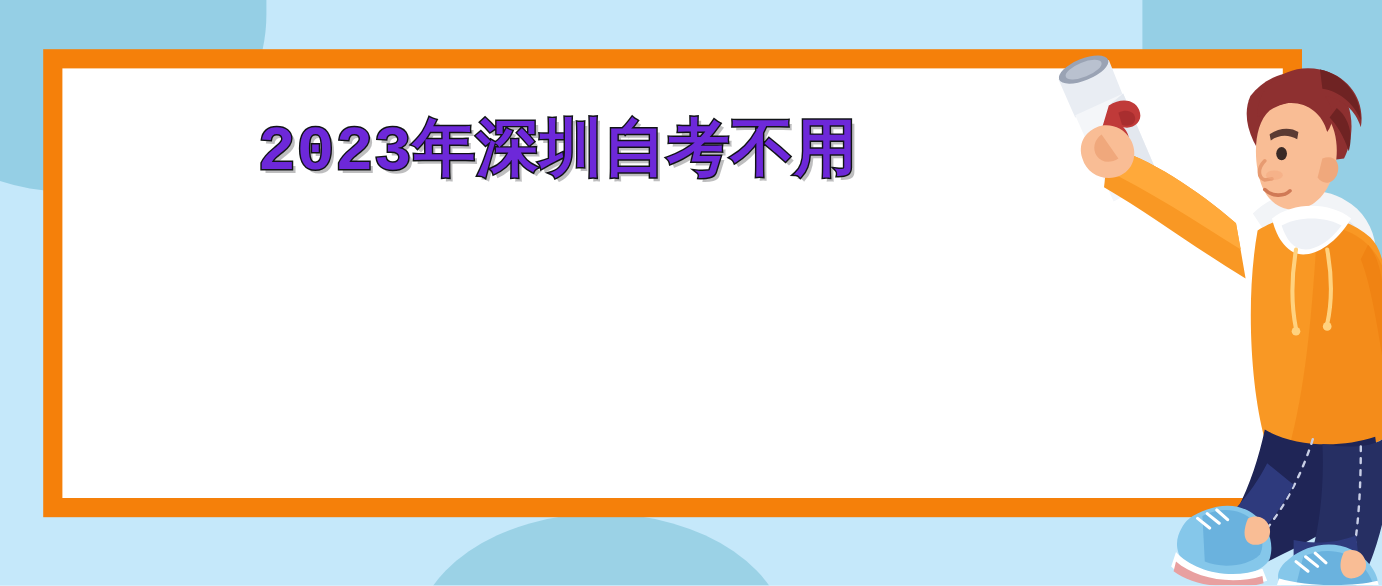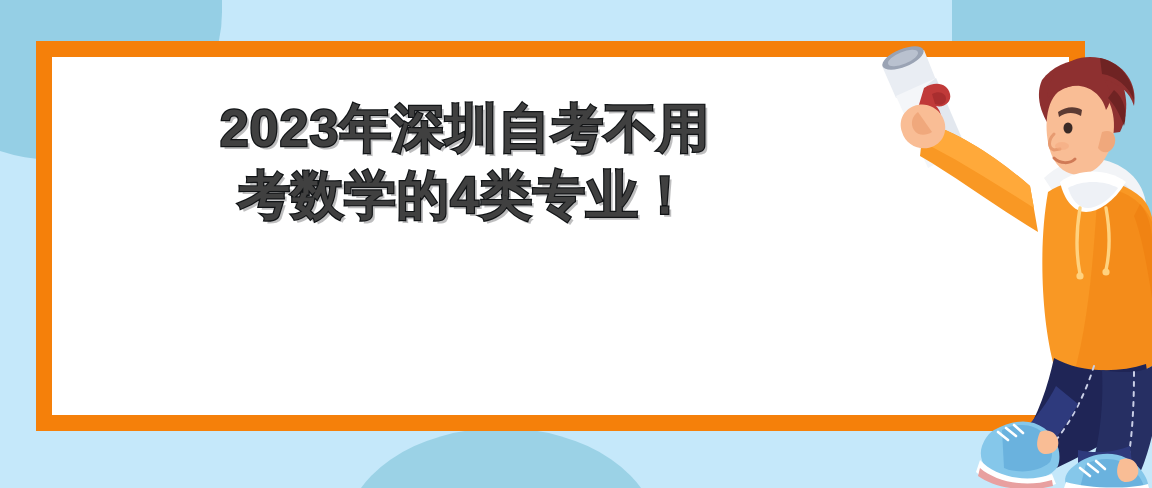--- a/index.html
+++ b/index.html
@@ -101,12 +101,12 @@
 
   .headline-line {
     display: block;
-    font-family: Liberation Sans, sans-serif;
+    font-family: Liberation Mono, monospace;
     font-size: 52px;
     font-weight: bold;
     line-height: 1.28;
     letter-spacing: 1px;
-    color: #404040;
+    color: #6d28d9;
     white-space: nowrap;
     -webkit-text-stroke: 2.4px #111416;
     paint-order: stroke fill;

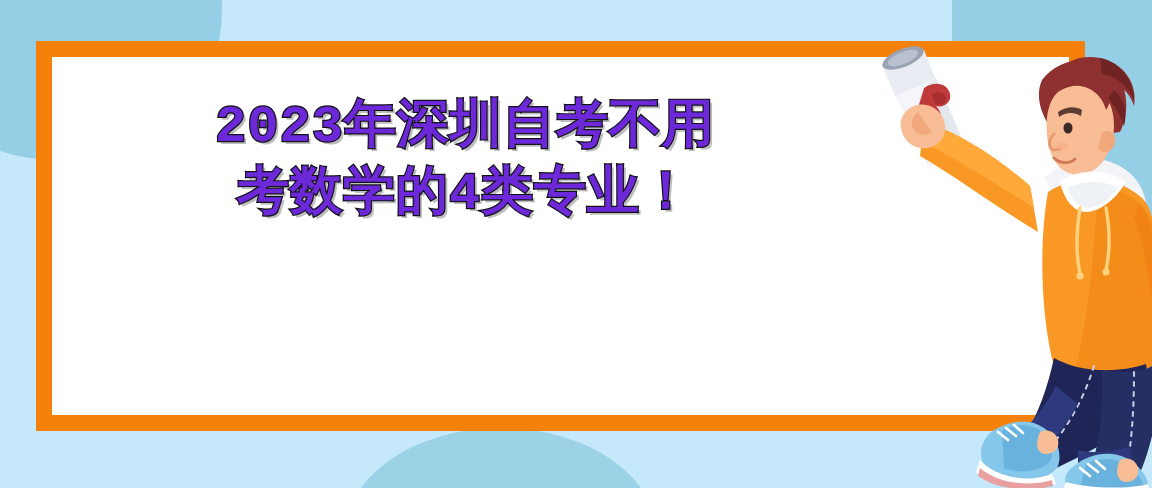--- a/index.html
+++ b/index.html
@@ -143,7 +143,6 @@
 
   <div class="headline">
     <span class="headline-line">2023年深圳自考不用</span>
-    <span class="headline-line">考数学的4类专业！</span>
   </div>
 
   <div class="person">

